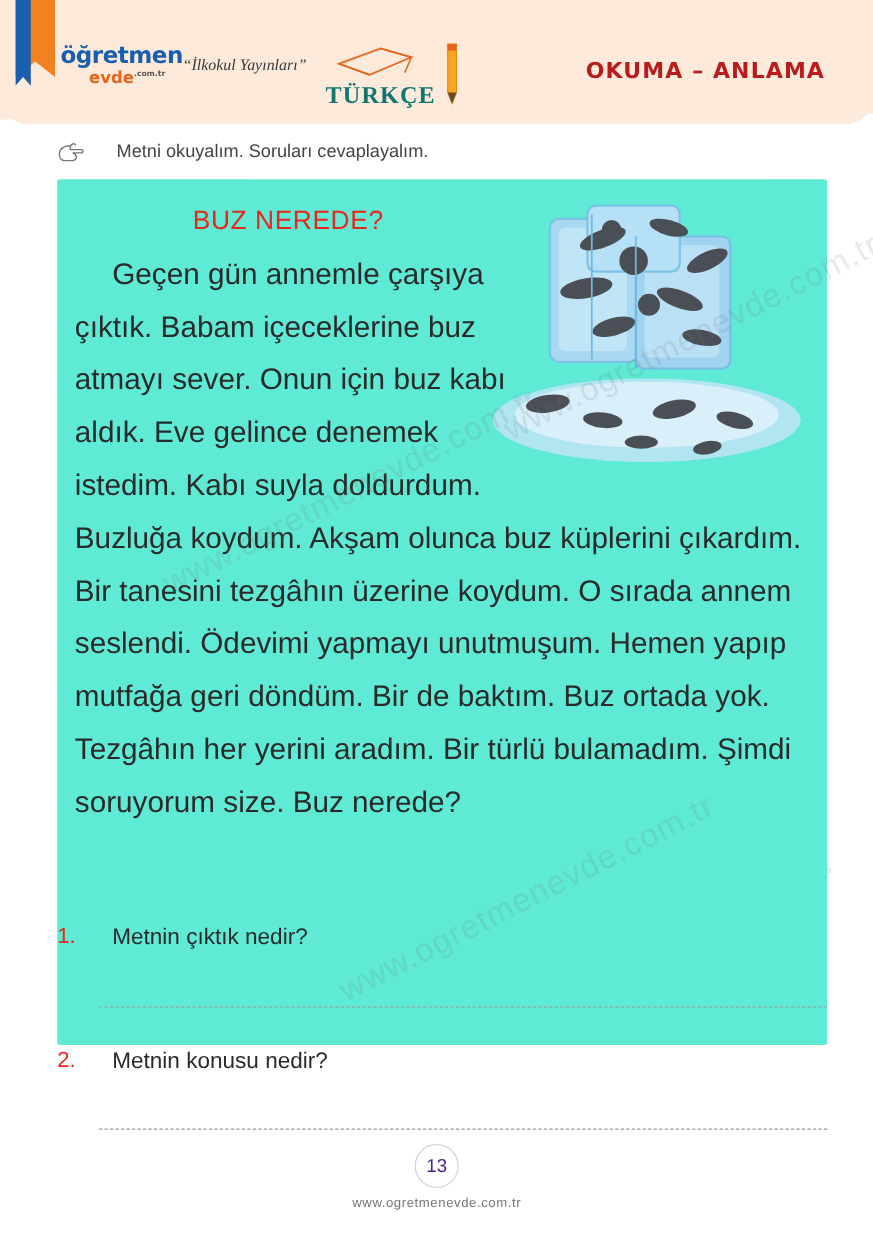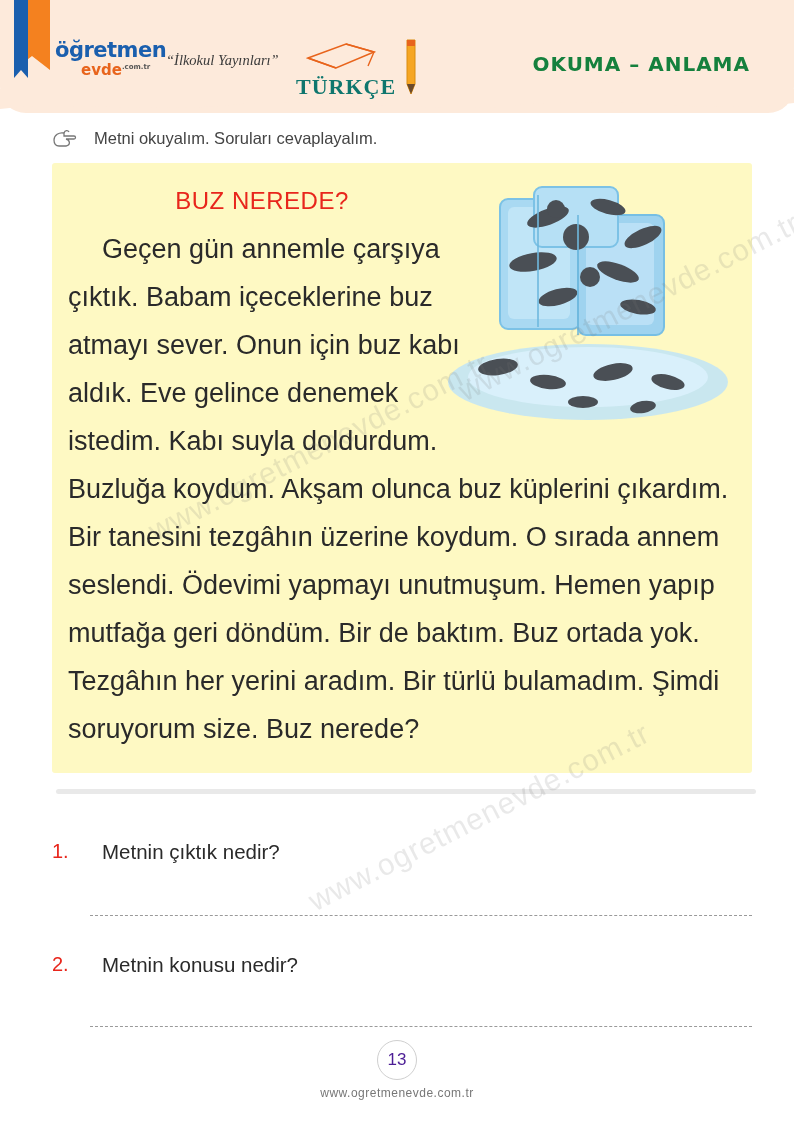--- a/index.html
+++ b/index.html
@@ -94,7 +94,7 @@
     font-family: "DejaVu Sans", sans-serif;
     font-size: 20px;
     font-weight: bold;
-    color: #15803d;
+    color: #b91c1c;
     letter-spacing: 1px;
   }
 

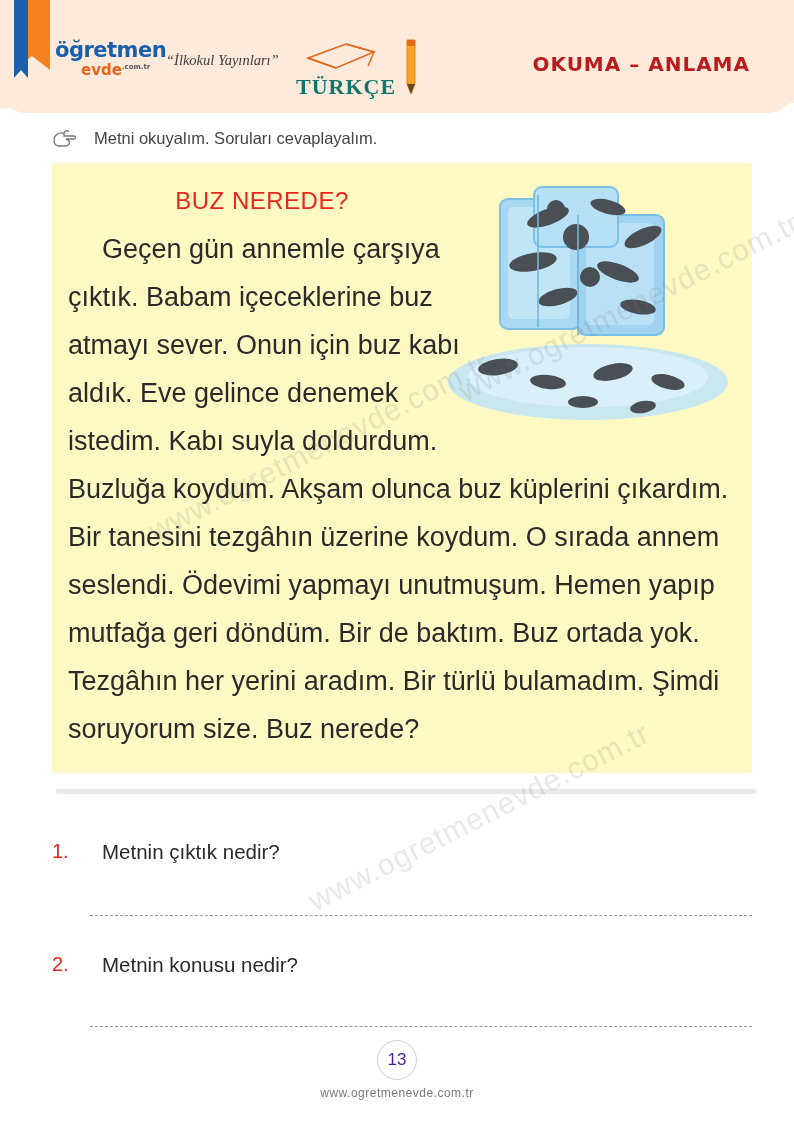--- a/index.html
+++ b/index.html
@@ -104,7 +104,7 @@
     left: 52px; top: 128px;
     display: flex;
     align-items: center;
-    gap: 16px;
+    gap: 28px;
   }
   .hand-icon { width: 26px; height: 20px; }
   .instruction-text {

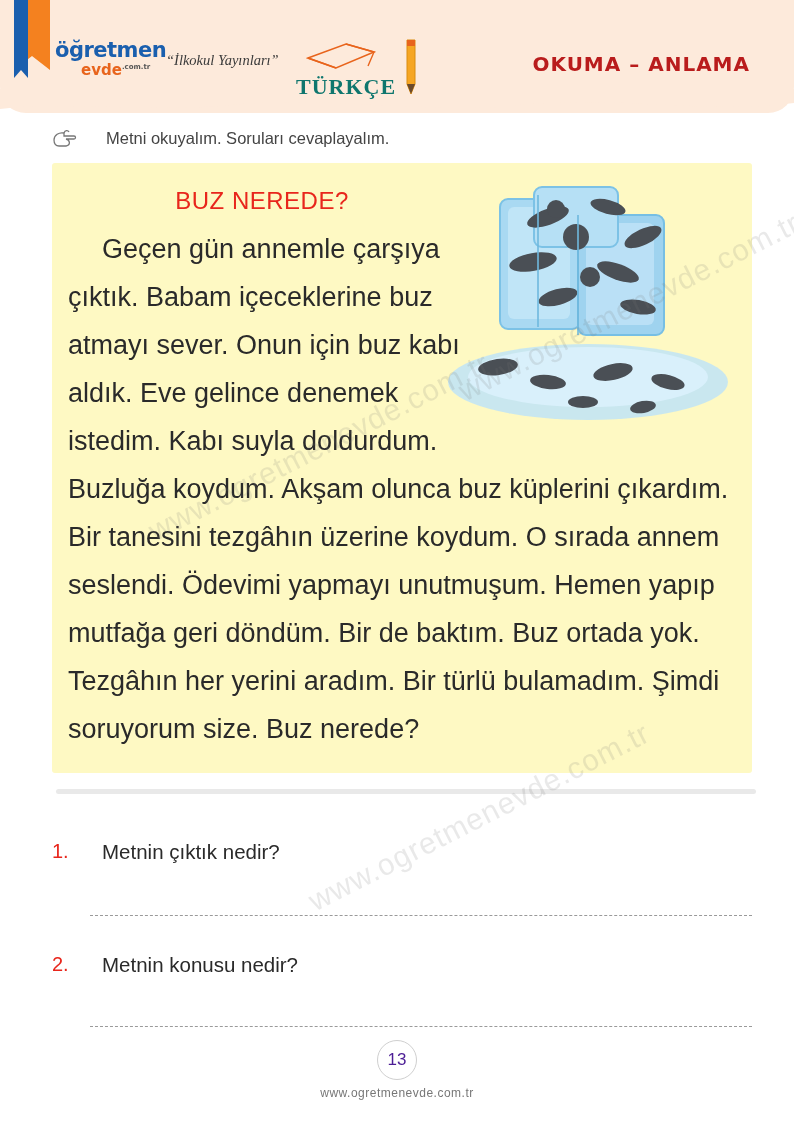--- a/index.html
+++ b/index.html
@@ -117,8 +117,8 @@
   .text-box {
     position: absolute;
     left: 52px; top: 163px;
-    width: 700px; height: 610px;
-    background: #fef9c3;
+    width: 700px; height: 787px;
+    background: #5eead4;
     border-radius: 3px;
     overflow: hidden;
   }

